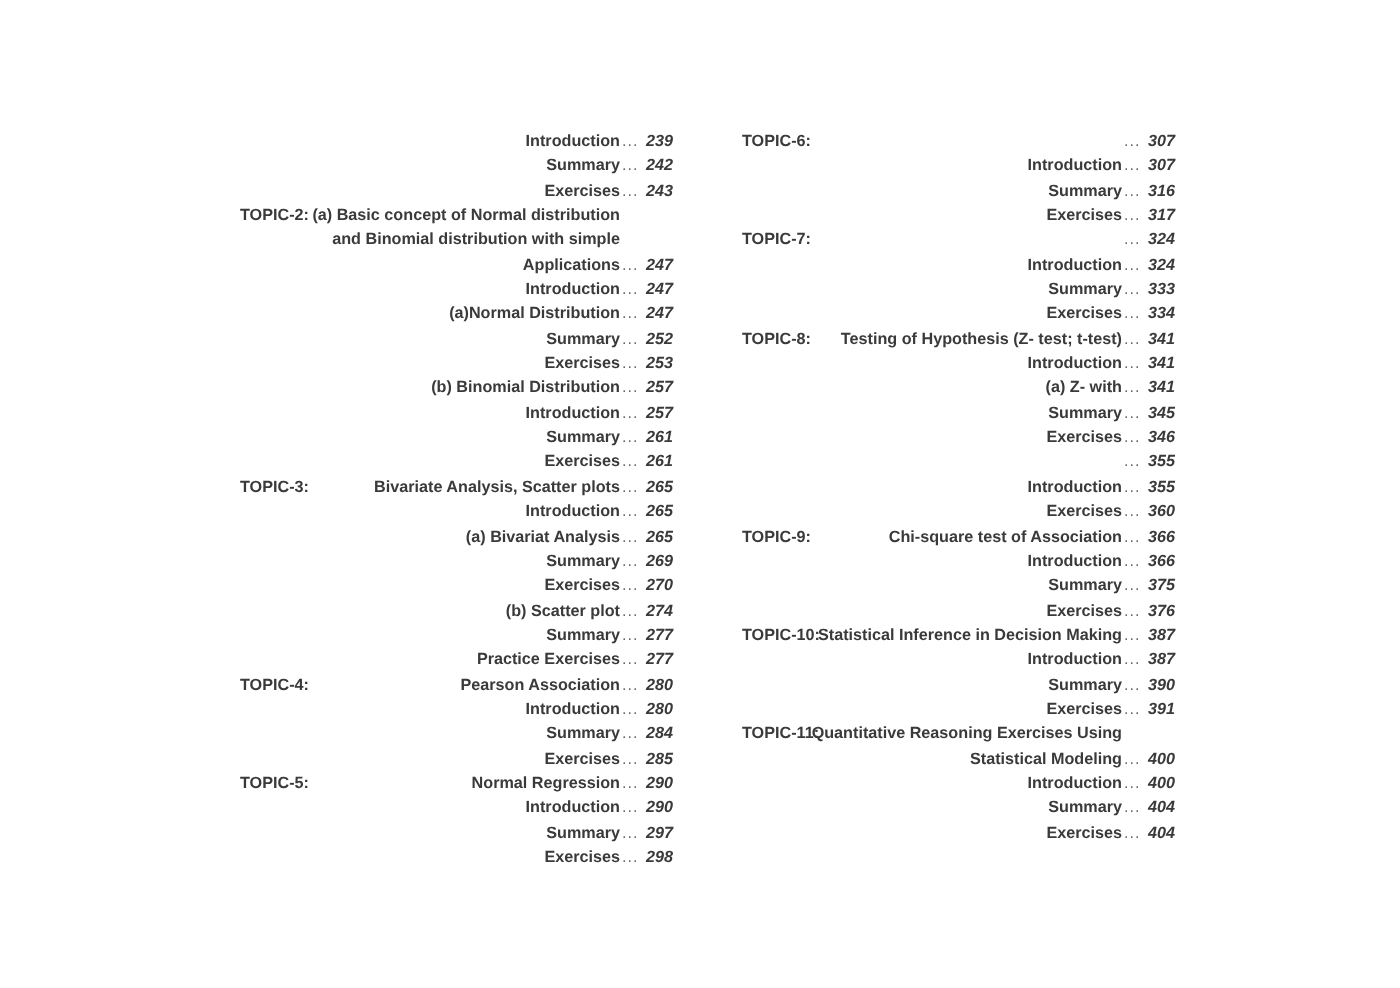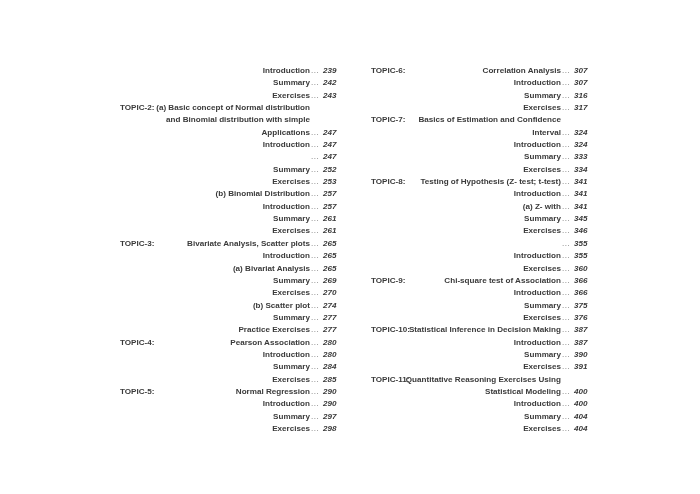--- a/index.html
+++ b/index.html
@@ -222,9 +222,6 @@
 <div id="col-right" class="col">
     <div class="row">
       <span class="topic">TOPIC-6:</span>
-      <span class="title">
-        <span class="line">Correlation Analysis</span>
-      </span>
       <span class="dots">...</span>
       <span class="page">307</span>
     </div>

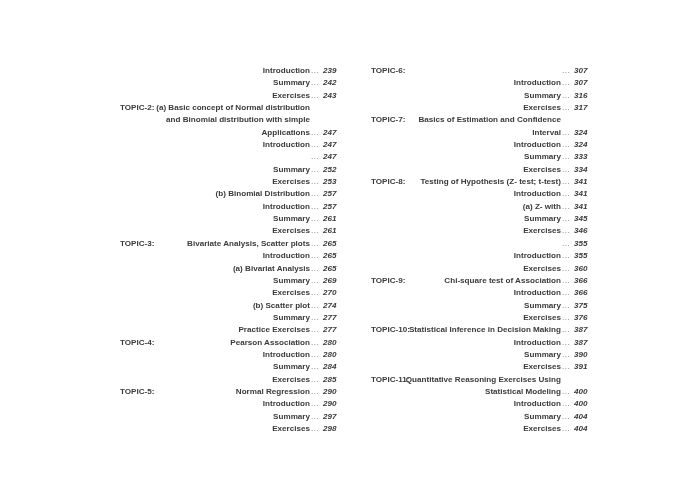--- a/index.html
+++ b/index.html
@@ -248,10 +248,6 @@
     </div>
     <div class="row">
       <span class="topic">TOPIC-7:</span>
-      <span class="title">
-        <span class="line">Basics of Estimation and Confidence</span>
-        <span class="line">Interval</span>
-      </span>
       <span class="dots">...</span>
       <span class="page">324</span>
     </div>

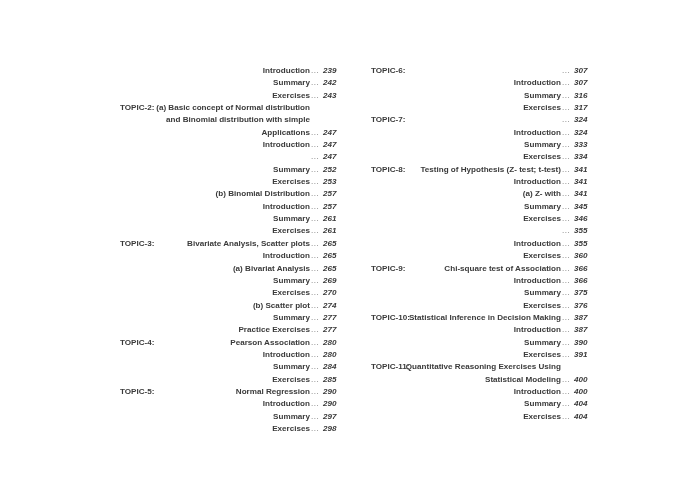--- a/index.html
+++ b/index.html
@@ -58,6 +58,9 @@
       <span class="page">247</span>
     </div>
     <div class="row">
+      <span class="title">
+        <span class="line">(a)Normal Distribution</span>
+      </span>
       <span class="dots">...</span>
       <span class="page">247</span>
     </div>

